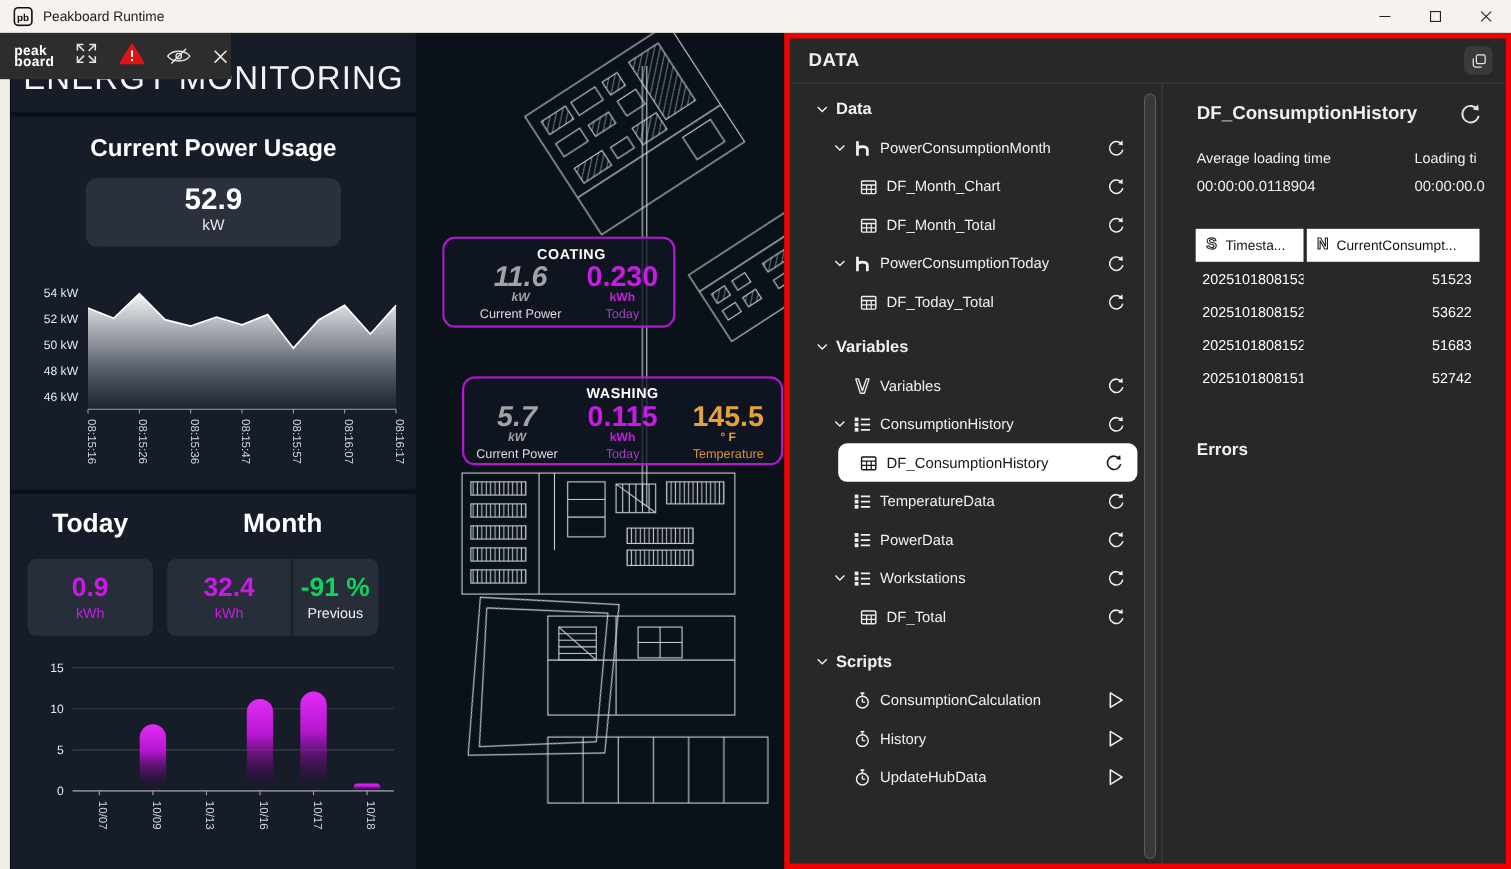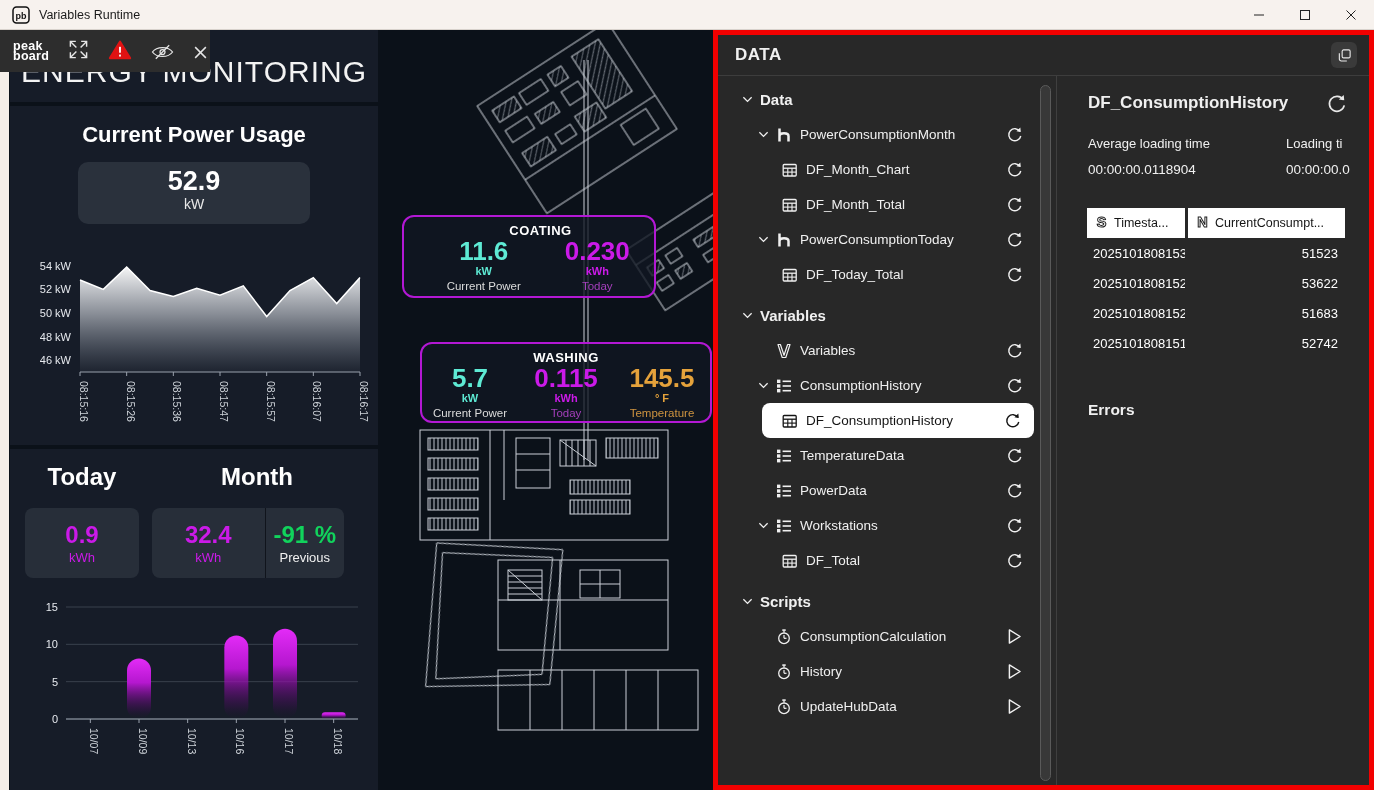--- a/index.html
+++ b/index.html
@@ -133,7 +133,7 @@
           <text x="9" y="13" text-anchor="middle" font-size="9" font-weight="700" fill="#111">pb</text>
         </svg>
     </span>
-    <span class="wtitle">Variables Runtime</span>
+    <span class="wtitle">Peakboard Runtime</span>
     <div class="wctrls" id="wctrls">
         <span class="wbtn">
           <svg viewBox="0 0 12 12">

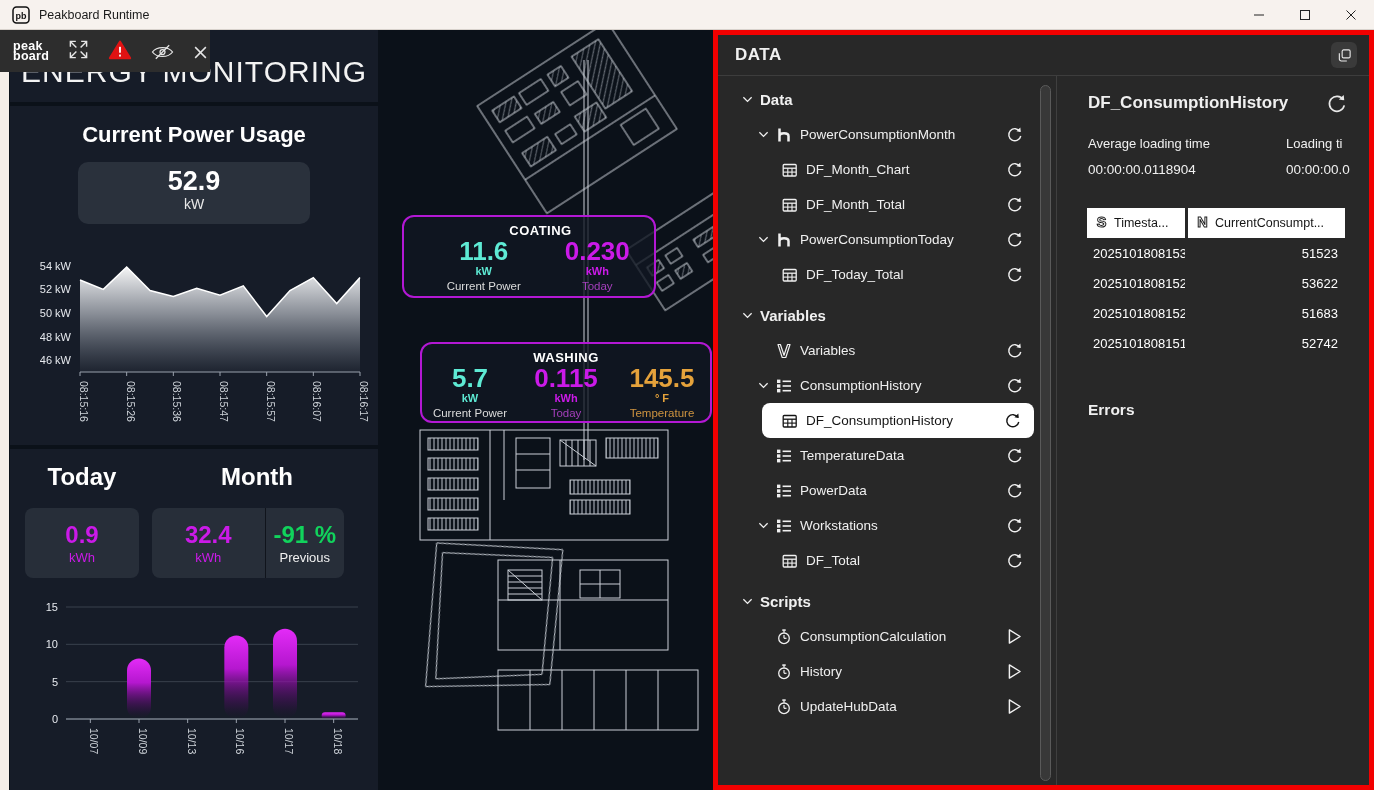--- a/index.html
+++ b/index.html
@@ -54,7 +54,7 @@
   
   .machine-card { position:absolute; background:rgba(17,23,34,0.78); border:2px solid var(--cardborder);
                   border-radius:12px; color:#fff; }
-  .coating { left:402px; top:185px; width:254px; height:83px;padding-left:23px; }
+  .coating { left:402px; top:185px; width:212px; height:83px;padding-left:23px; }
   .washing { left:420px; top:312px; width:292px; height:81px; }
   .mc-title { text-align:center; font-size:13px; font-weight:700; letter-spacing:.5px; margin-top:6px; }
   .mc-metrics { display:flex; margin-top:0; }

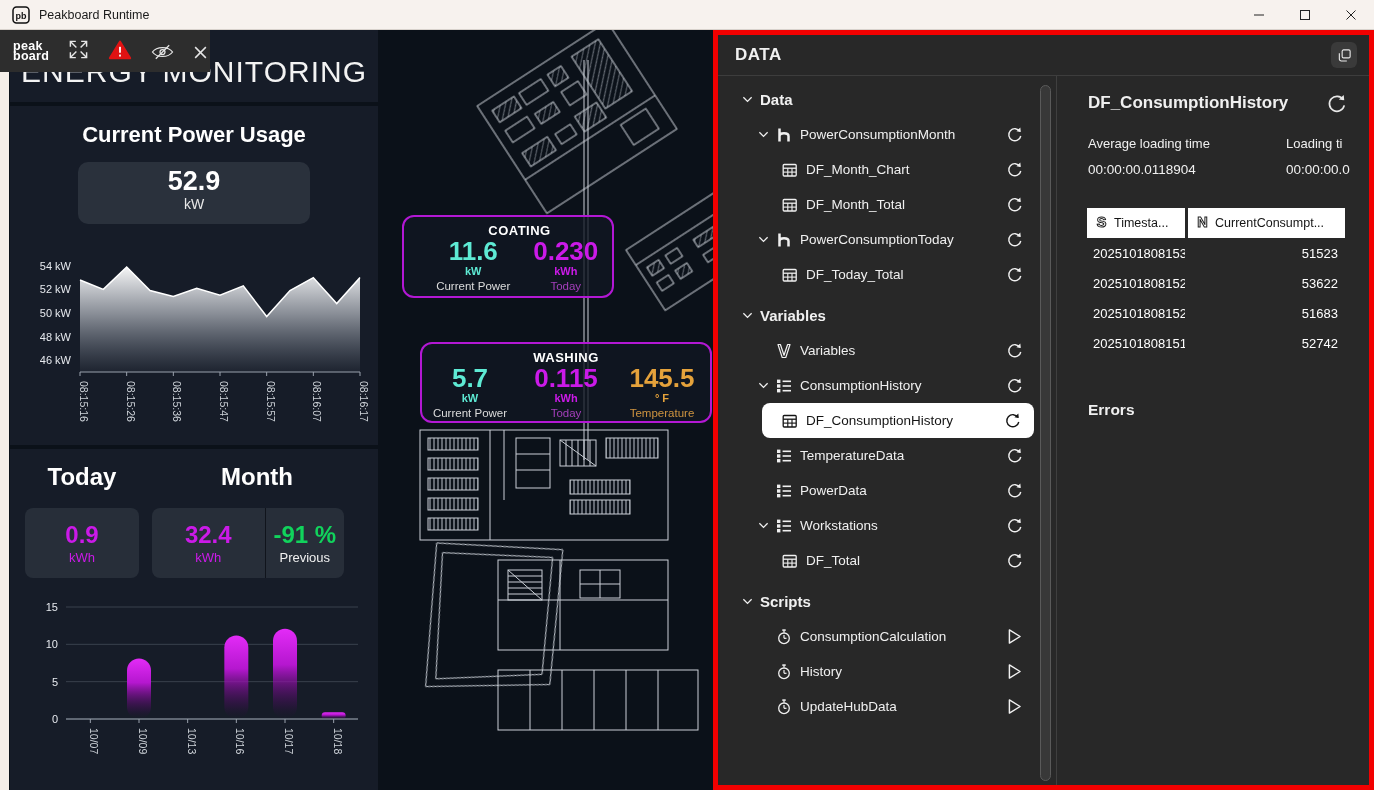--- a/index.html
+++ b/index.html
@@ -62,7 +62,7 @@
   .m-value { font-size:26px; font-weight:700; line-height:27px; }
   .m-unit { font-size:11px; font-weight:700; line-height:12px; }
   .m-label { font-size:11.5px; margin-top:3px; }
-  .c-white .m-value,.c-white .m-unit { color:#5eead4; } .c-white .m-label { color:#dcdcdc; }
+  .c-white .m-value,.c-white .m-unit { color:#a3a3a3;font-style:italic; } .c-white .m-label { color:#dcdcdc; }
   .c-magenta .m-value,.c-magenta .m-unit { color:var(--magenta); } .c-magenta .m-label { color:#a43fbb; }
   .c-orange .m-value,.c-orange .m-unit { color:var(--orange); } .c-orange .m-label { color:#cf9440; }
 

